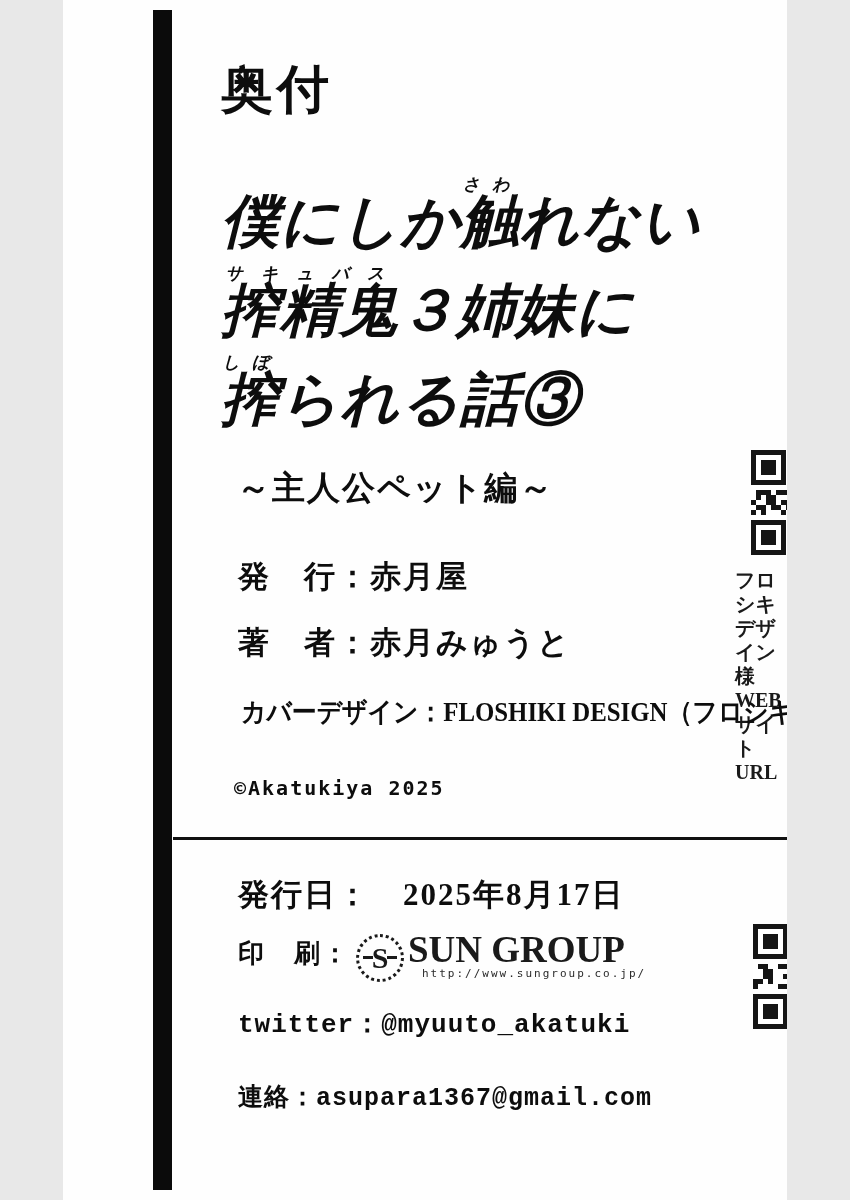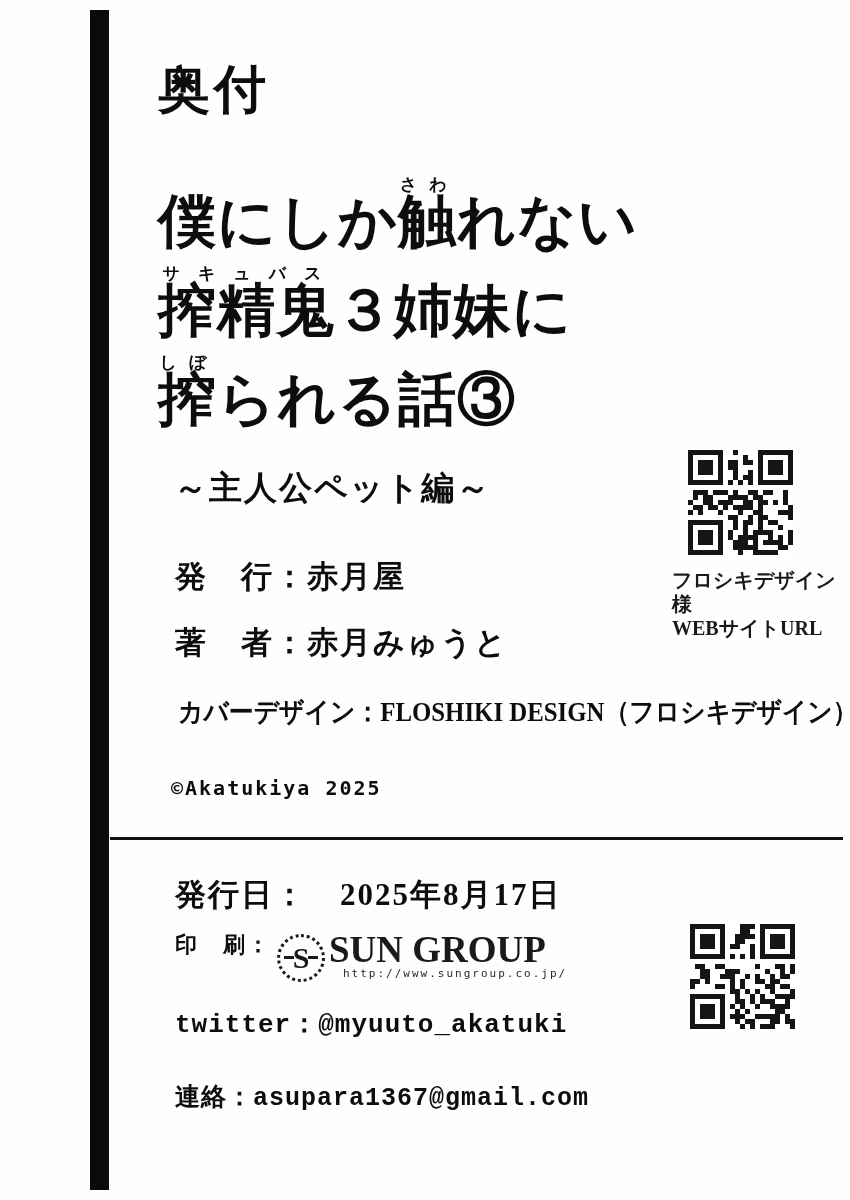--- a/index.html
+++ b/index.html
@@ -3,7 +3,7 @@
 <meta charset="utf-8">
 <style>
   html,body{margin:0;padding:0;background:#e8e8e8;}
-  .page{position:relative;width:850px;height:1200px;margin:0 auto;background:#fefefe;overflow:hidden;
+  .page{position:relative;width:724px;height:1200px;margin:0 auto;background:#fefefe;overflow:hidden;
         font-family:"Liberation Sans",sans-serif;color:#0d0d0d;}
   .abs{position:absolute;}
 

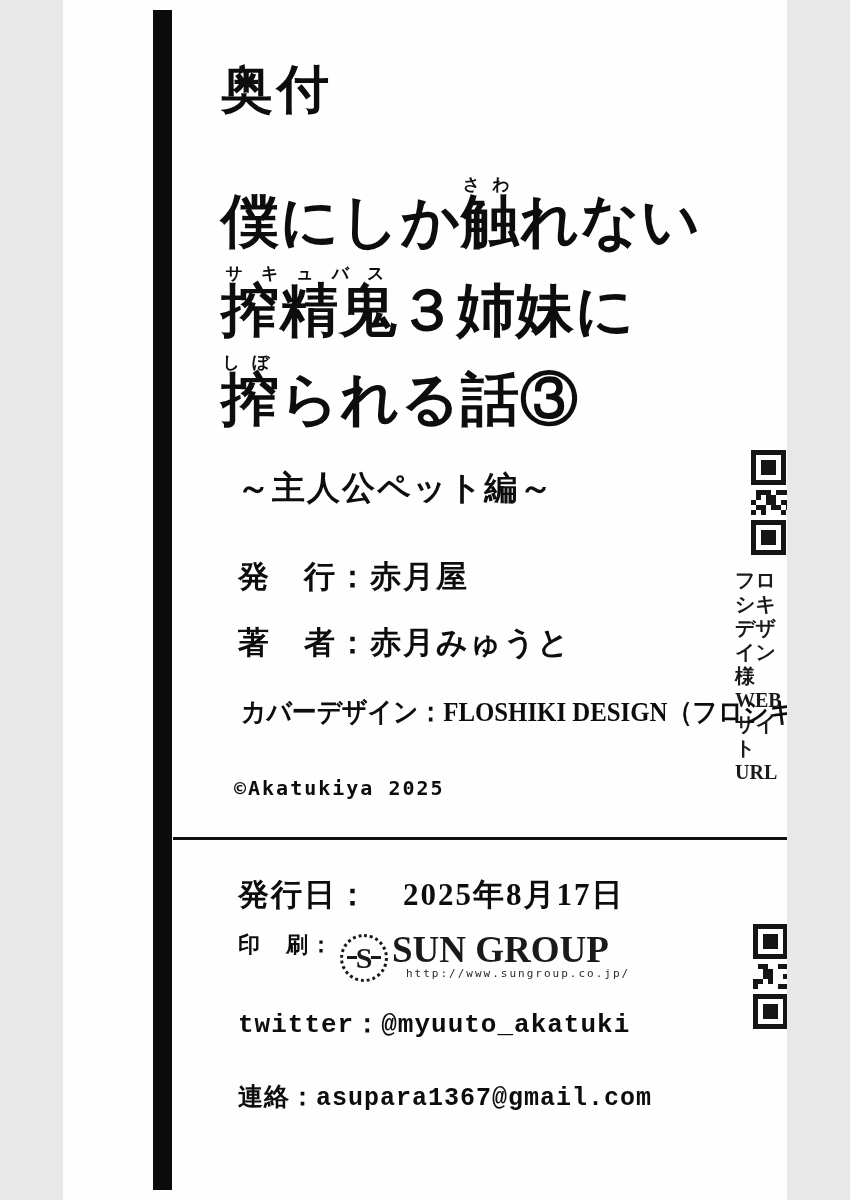--- a/index.html
+++ b/index.html
@@ -12,7 +12,7 @@
 
   .okuzuke{left:158px;top:28px;font-size:52px;font-weight:900;letter-spacing:4px;line-height:1;}
 
-  .book-title{left:158px;top:176px;font-weight:900;}
+  .book-title{left:158px;top:176px;font-weight:900;font-style:italic;}
   .title-line{font-size:58px;line-height:89px;letter-spacing:1px;white-space:nowrap;}
   ruby{ruby-position:over;}
   rt{font-size:17px;font-weight:700;letter-spacing:9px;}

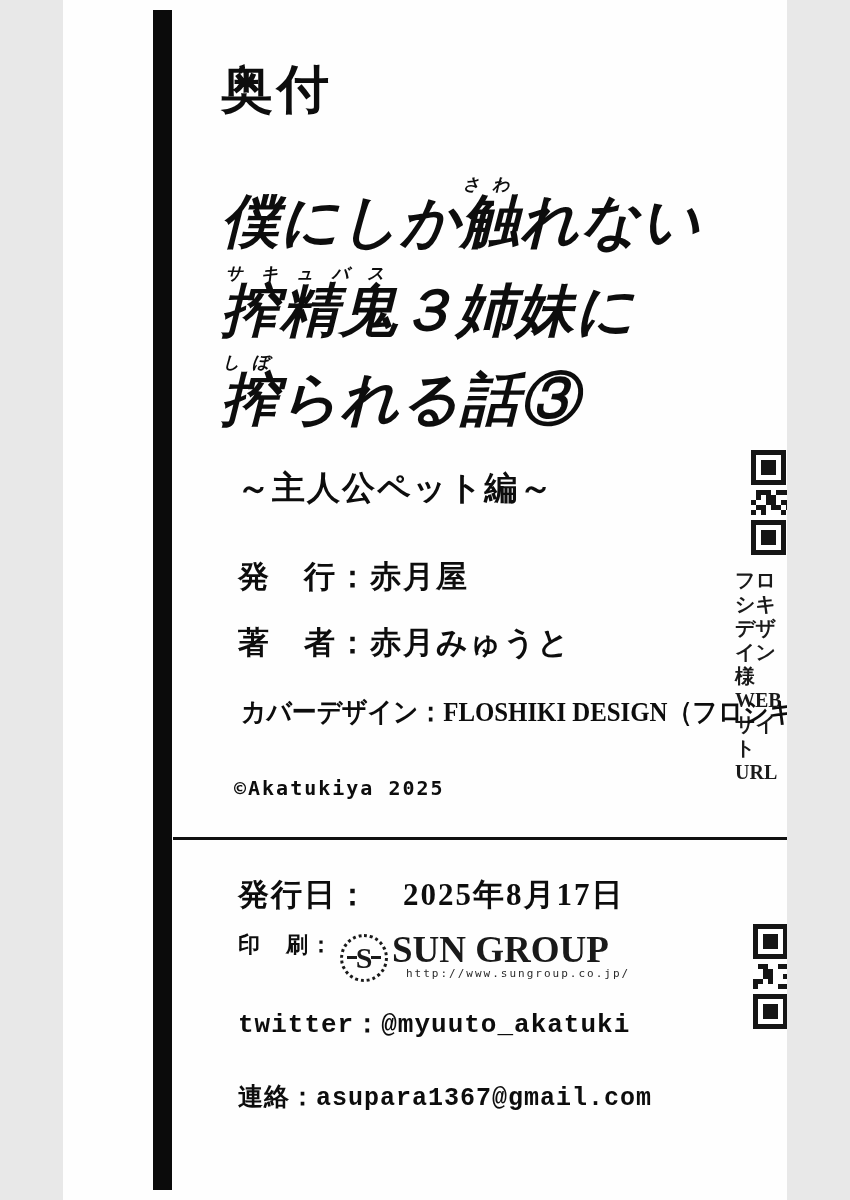--- a/index.html
+++ b/index.html
@@ -29,7 +29,7 @@
   .date-line{left:175px;top:874px;font-size:31px;letter-spacing:2px;}
 
   .print-row{left:175px;top:930px;display:flex;align-items:flex-start;}
-  .print-label{font-family:"Liberation Serif",serif;font-weight:700;font-size:22px;letter-spacing:2px;}
+  .print-label{font-family:"Liberation Serif",serif;font-weight:700;font-size:26px;letter-spacing:2px;margin-top:6px;}
   .logo-circle{width:42px;height:42px;border:3px dotted #1a1a1a;border-radius:50%;margin:4px 4px 0 6px;
                display:flex;align-items:center;justify-content:center;position:relative;}
   .logo-circle:before{content:"";position:absolute;left:4px;top:19px;width:10px;height:3px;background:#1a1a1a;}

